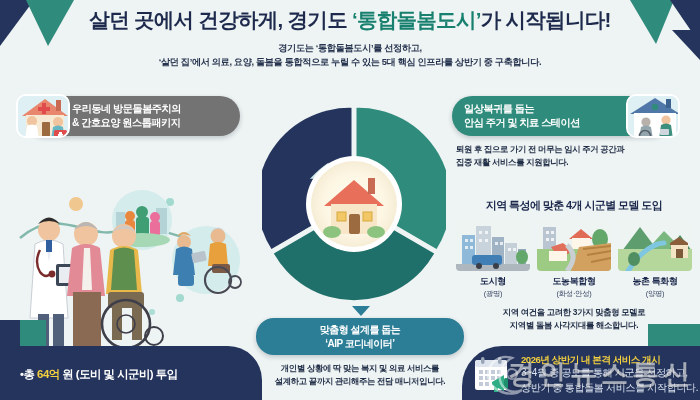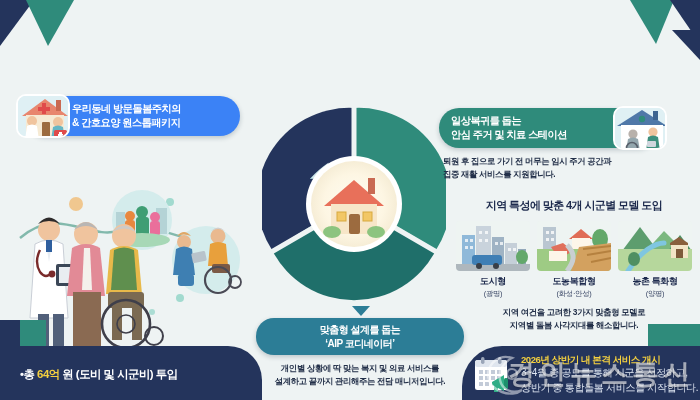--- a/index.html
+++ b/index.html
@@ -169,6 +169,13 @@
   <div class="corner c-tr-navy2"></div>
   <div class="corner c-tr-navy3"></div>
 
+  <div class="header">
+    <div class="headline"><span>살던 곳에서 건강하게, 경기도 </span><span class="hl">‘통합돌봄도시’</span><span>가 시작됩니다!</span></div>
+    <div class="subhead">
+      <div>경기도는 ‘통합돌봄도시’를 선정하고,</div>
+      <div>‘살던 집’에서 의료, 요양, 돌봄을 통합적으로 누릴 수 있는 5대 핵심 인프라를 상반기 중 구축합니다.</div>
+    </div>
+  </div>
 
   <div id="wheel">
     <svg viewBox="0 0 184 200" width="184" height="200" aria-hidden="true">

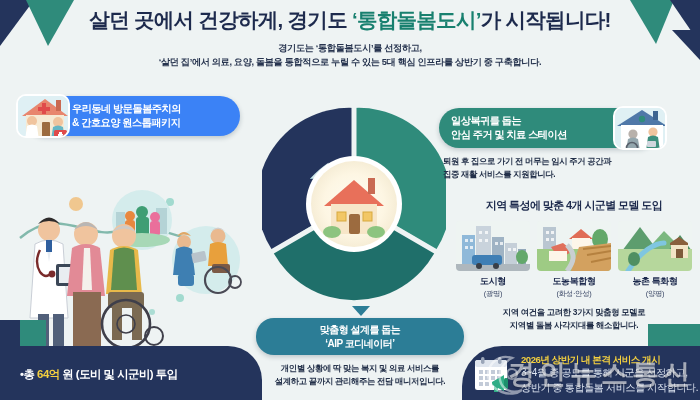--- a/index.html
+++ b/index.html
@@ -44,7 +44,7 @@
     box-shadow: 0 2px 5px rgba(20,40,60,.22);
     min-height: 40px;
   }
-  .pill.navy { background: #3b82f6; }
+  .pill.navy { background: #737373; }
   .pill.teal { background: #2f8b7b; }
   .pill-title {
     color: #ffffff; font-size: 10.2px; font-weight: 700;

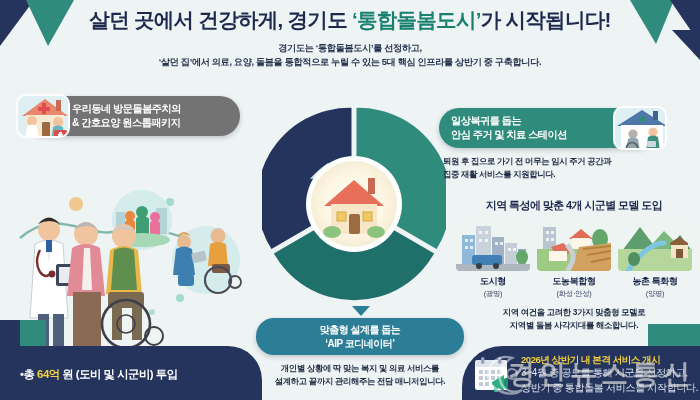--- a/index.html
+++ b/index.html
@@ -66,7 +66,7 @@
   #card-visiting { top: 96px; left: 26px; width: 214px; }
   #card-visiting .pill-desc { text-align: center; padding: 0 4px; }
   
-  #card-station { top: 96px; left: 439px; width: 218px; margin-top: 12px; }
+  #card-station { top: 96px; left: 452px; width: 218px; }
   #card-station .pill { padding: 6px 48px 6px 12px; }
   #card-station .pill-badge { left: auto; right: -10px; }
   #card-station .pill-desc { padding: 0 4px; }

